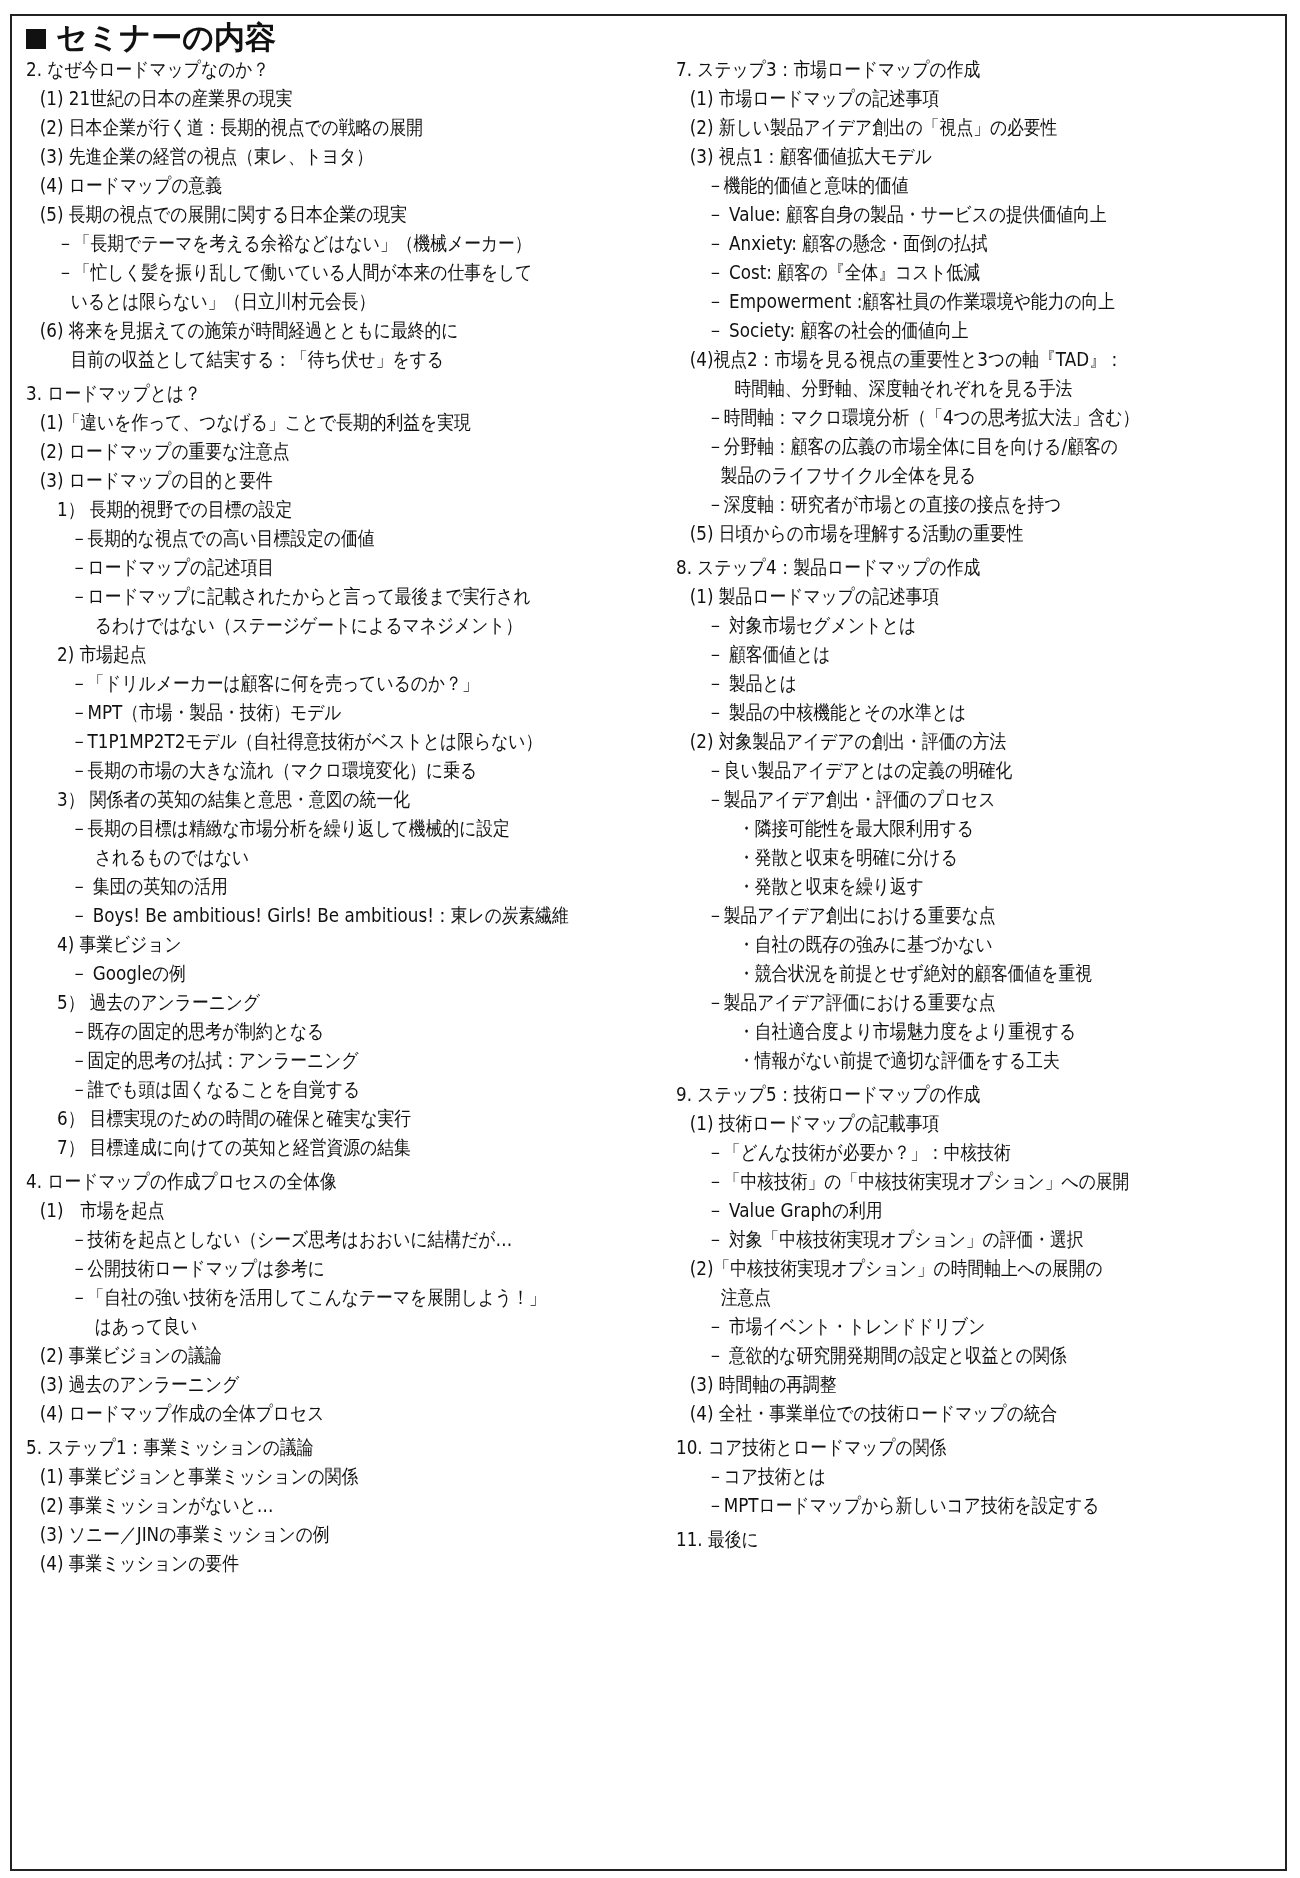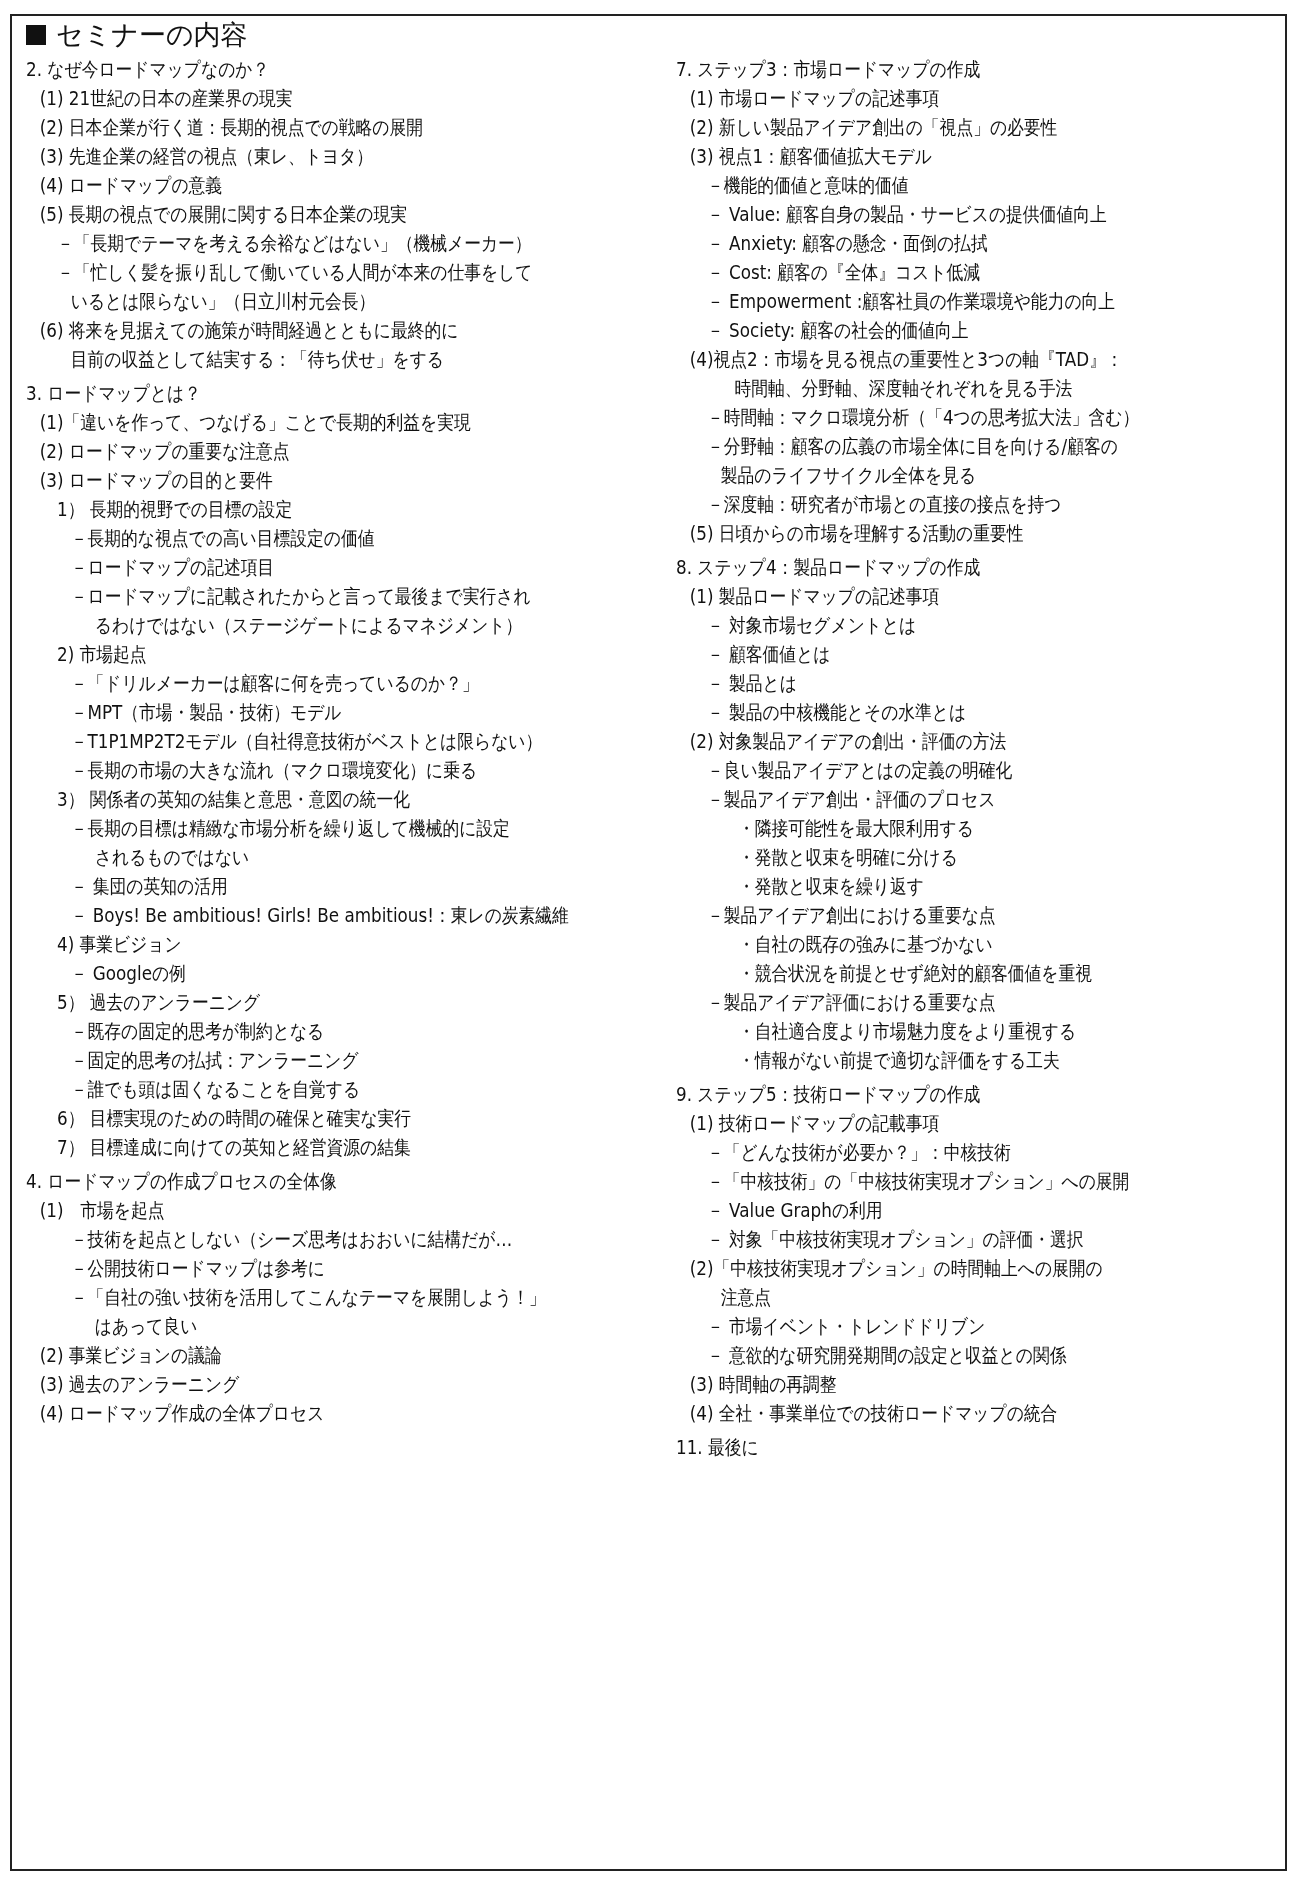--- a/index.html
+++ b/index.html
@@ -28,8 +28,8 @@
     position: absolute;
     left: 26px;
     top: 17px;
-    font-size: 27px;
-    font-weight: normal;
+    font-size: 31px;
+    font-weight: bold;
     letter-spacing: 0px;
     white-space: nowrap;
   }

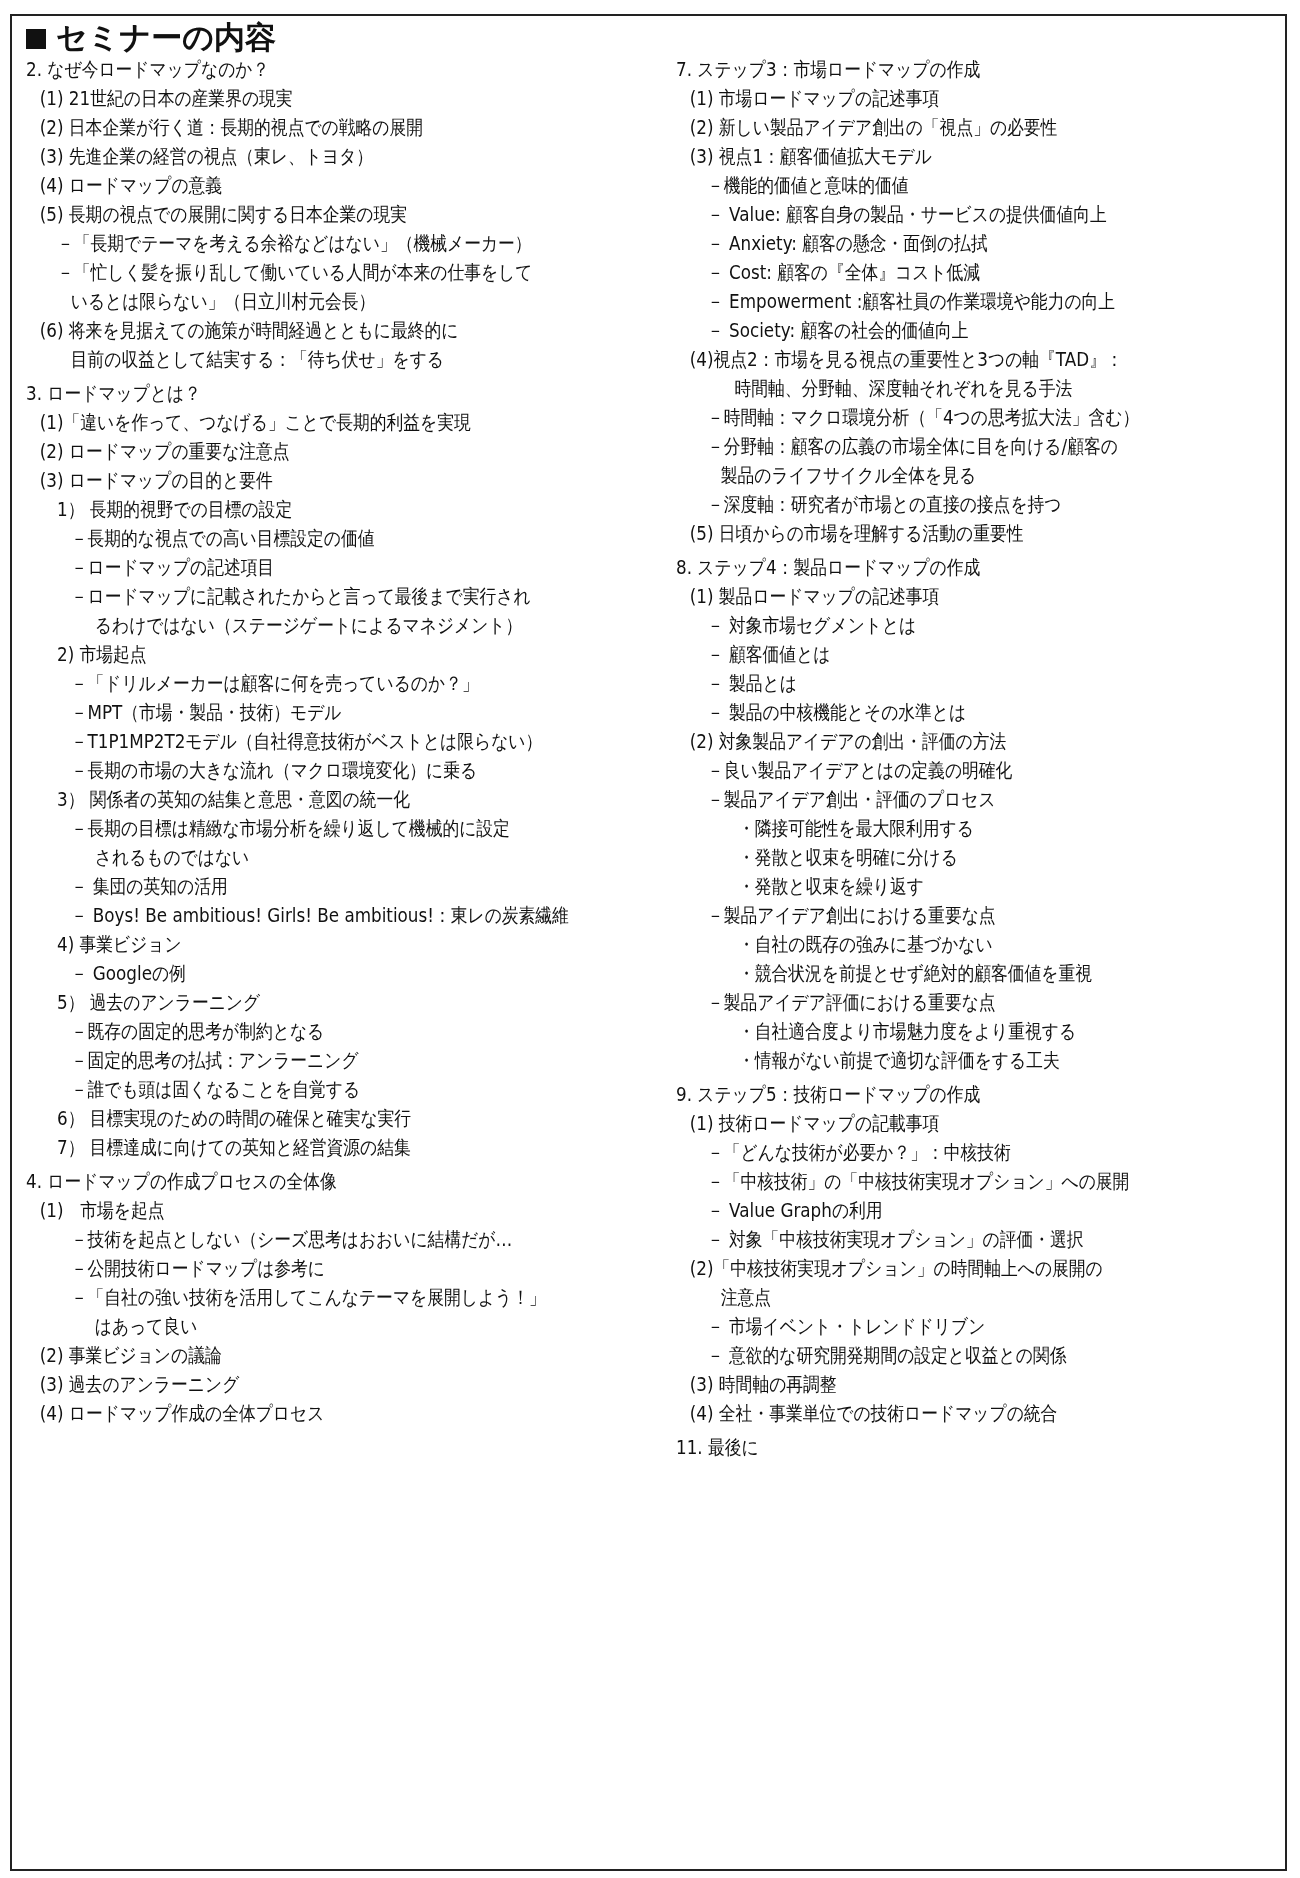--- a/index.html
+++ b/index.html
@@ -128,6 +128,13 @@
       <div class="line lv1">(3) 過去のアンラーニング</div>
       <div class="line lv1">(4) ロードマップ作成の全体プロセス</div>
     </div>
+    <div class="section">
+      <div class="line lv0">5. ステップ1：事業ミッションの議論</div>
+      <div class="line lv1">(1) 事業ビジョンと事業ミッションの関係</div>
+      <div class="line lv1">(2) 事業ミッションがないと…</div>
+      <div class="line lv1">(3) ソニー／JINの事業ミッションの例</div>
+      <div class="line lv1">(4) 事業ミッションの要件</div>
+    </div>
   </div>
 <div class="col right" id="col-right">
     <div class="section">

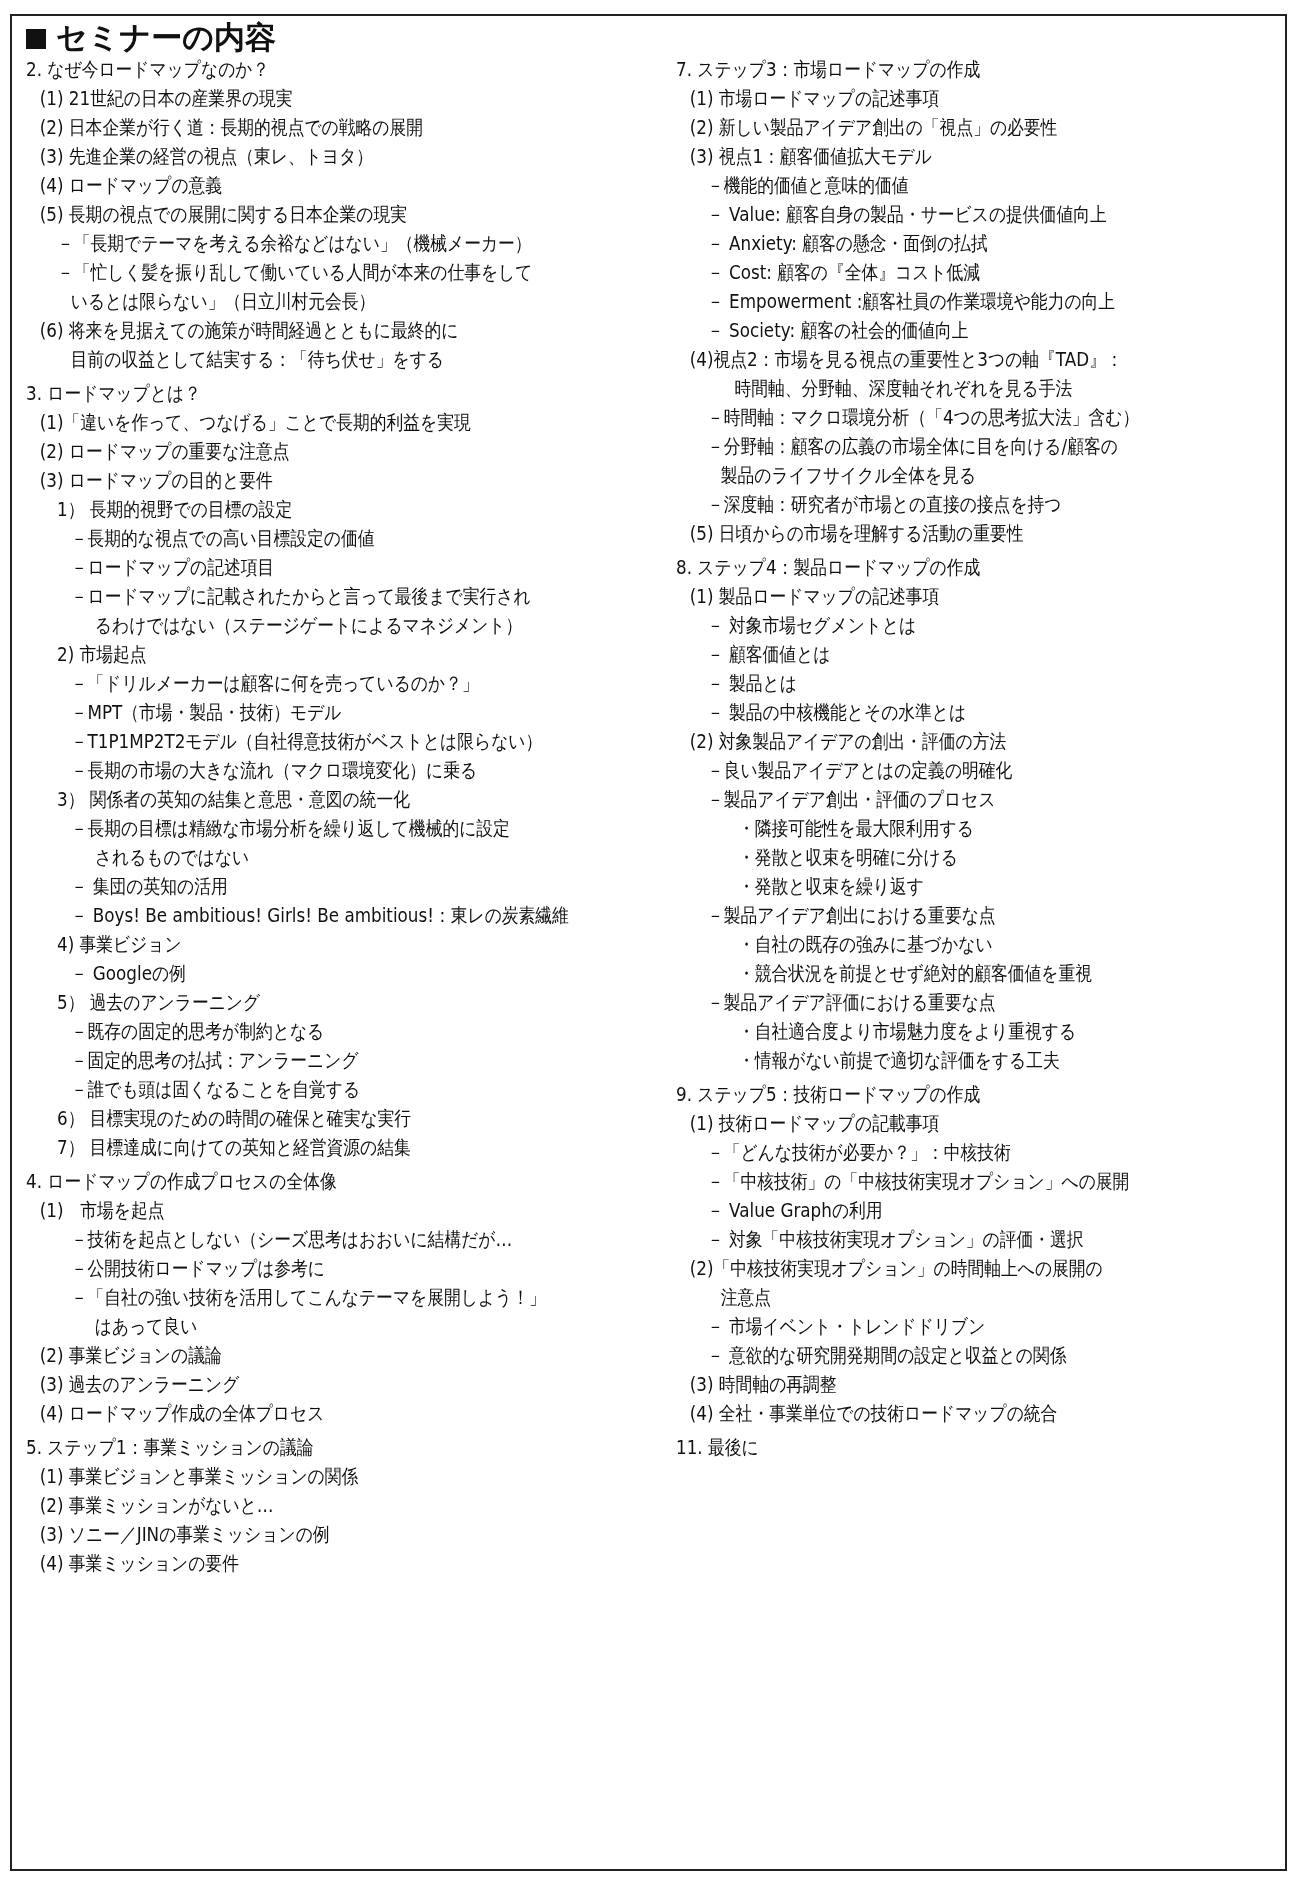--- a/index.html
+++ b/index.html
@@ -191,6 +191,11 @@
       <div class="line lv1">(4) 全社・事業単位での技術ロードマップの統合</div>
     </div>
     <div class="section">
+      <div class="line lv0">10. コア技術とロードマップの関係</div>
+      <div class="line lv2">－コア技術とは</div>
+      <div class="line lv2">－MPTロードマップから新しいコア技術を設定する</div>
+    </div>
+    <div class="section">
       <div class="line lv0">11. 最後に</div>
     </div>
   </div>

